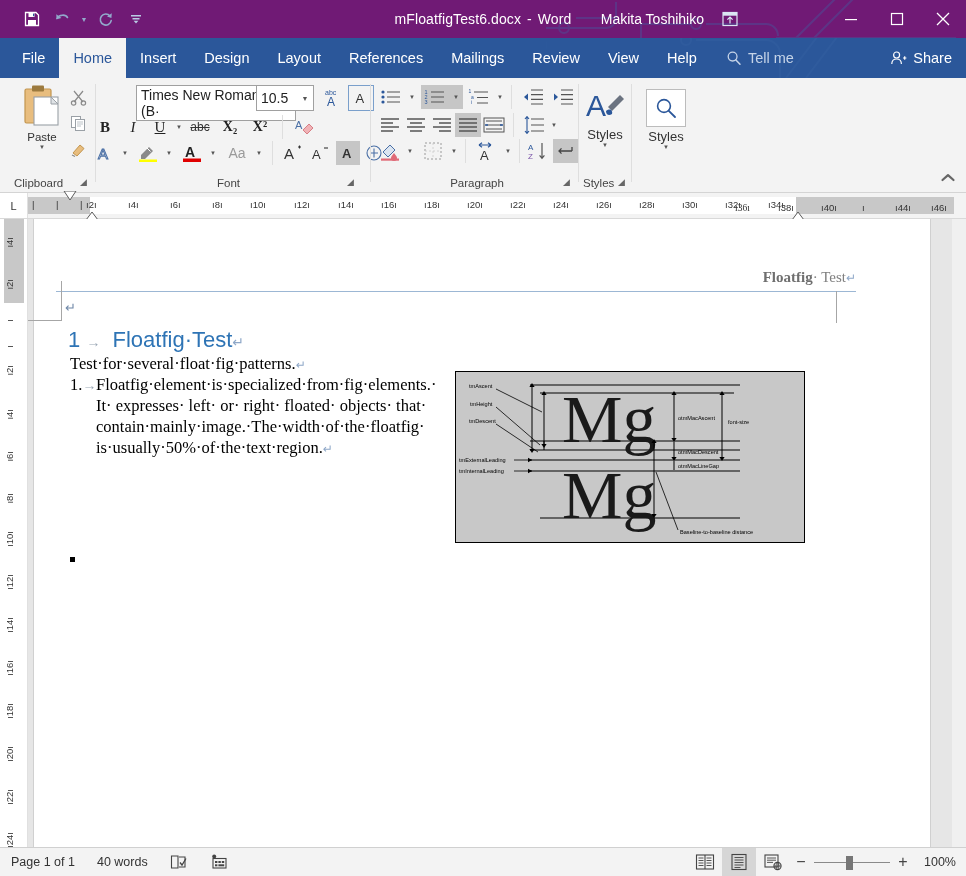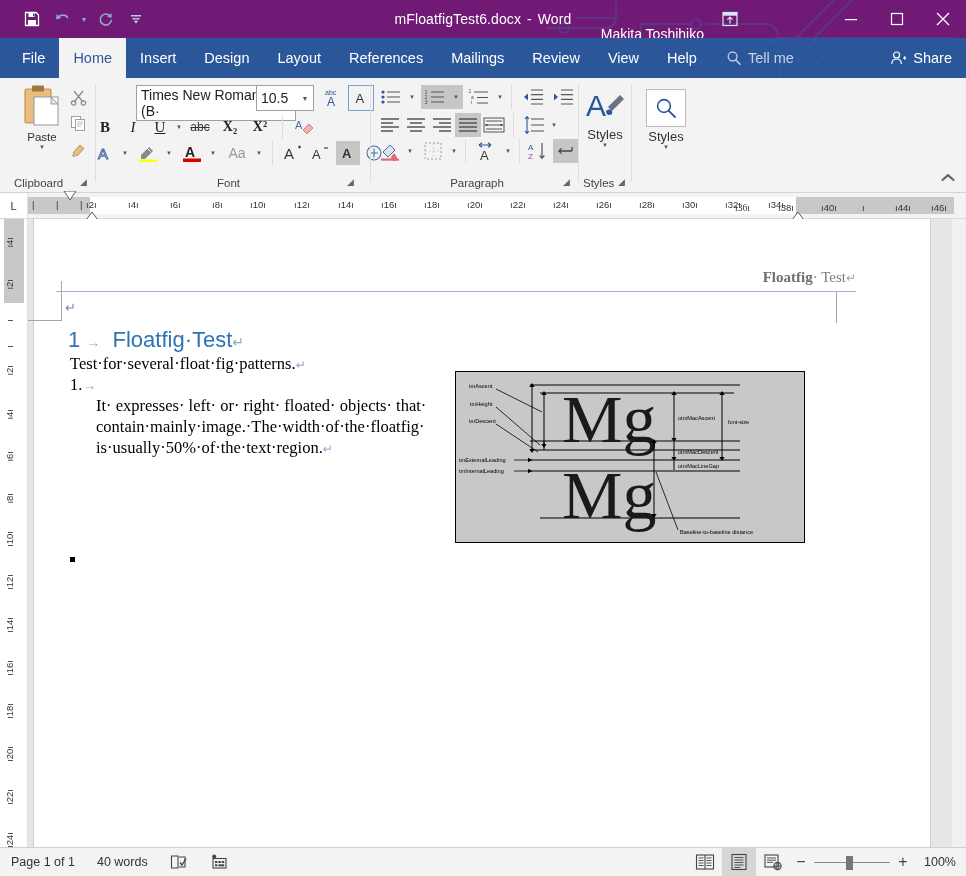--- a/index.html
+++ b/index.html
@@ -37,7 +37,7 @@
   }
   .title-text span.sep { padding: 0 6px; }
   .user-name {
-    position: absolute; top: 15px; right: 262px; height: 38px;
+    position: absolute; top: 0; right: 262px; height: 38px;
     display: flex; align-items: center; color: #ffffff; font-size: 14px;
   }
   .ribbon-display {

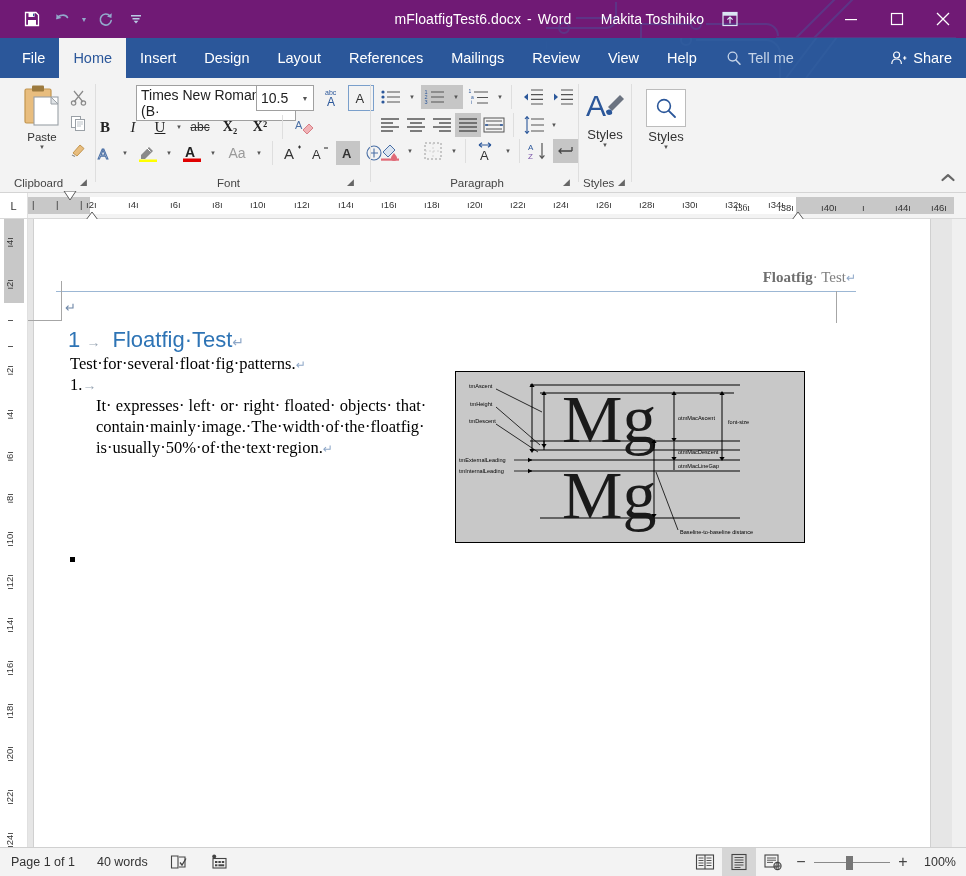--- a/index.html
+++ b/index.html
@@ -760,6 +760,7 @@
       <div class="body-para" style="left:36px; top:156px; font-size:16.5px; white-space:nowrap;">
         <span>1.</span><span class="arrowtab">→</span>
       </div>
+      <div class="body-para" style="left:62px; top:156px; font-size:16.5px; white-space:nowrap;">Floatfig·element·is·specialized·from·fig·elements.·</div>
       <div class="body-para" style="left:62px; top:177px; font-size:16.5px; white-space:nowrap;">It· expresses· left· or· right· floated· objects· that·</div>
       <div class="body-para" style="left:62px; top:198px; font-size:16.5px; white-space:nowrap;">contain·mainly·image.·The·width·of·the·floatfig·</div>
       <div class="body-para" style="left:62px; top:219px; font-size:16.5px; white-space:nowrap;">

